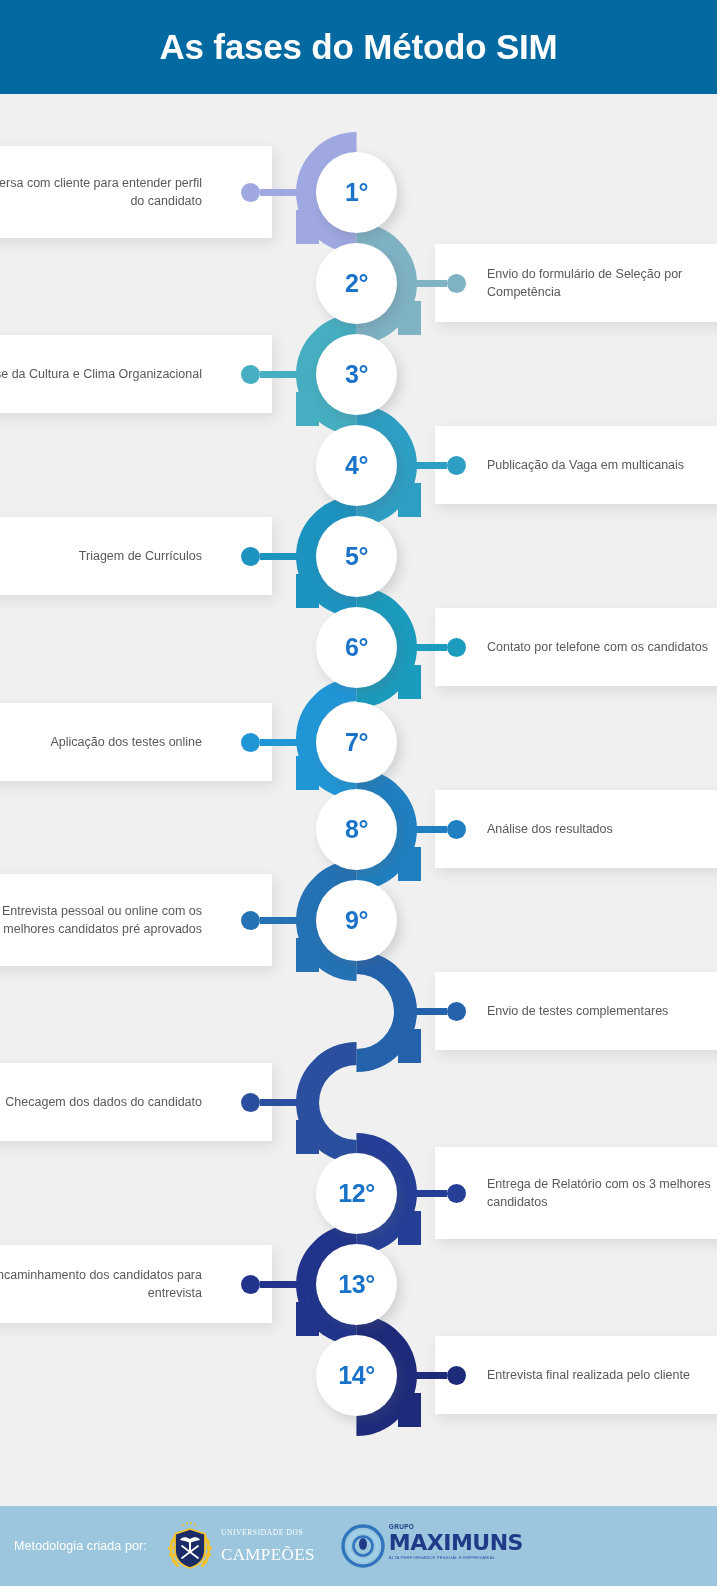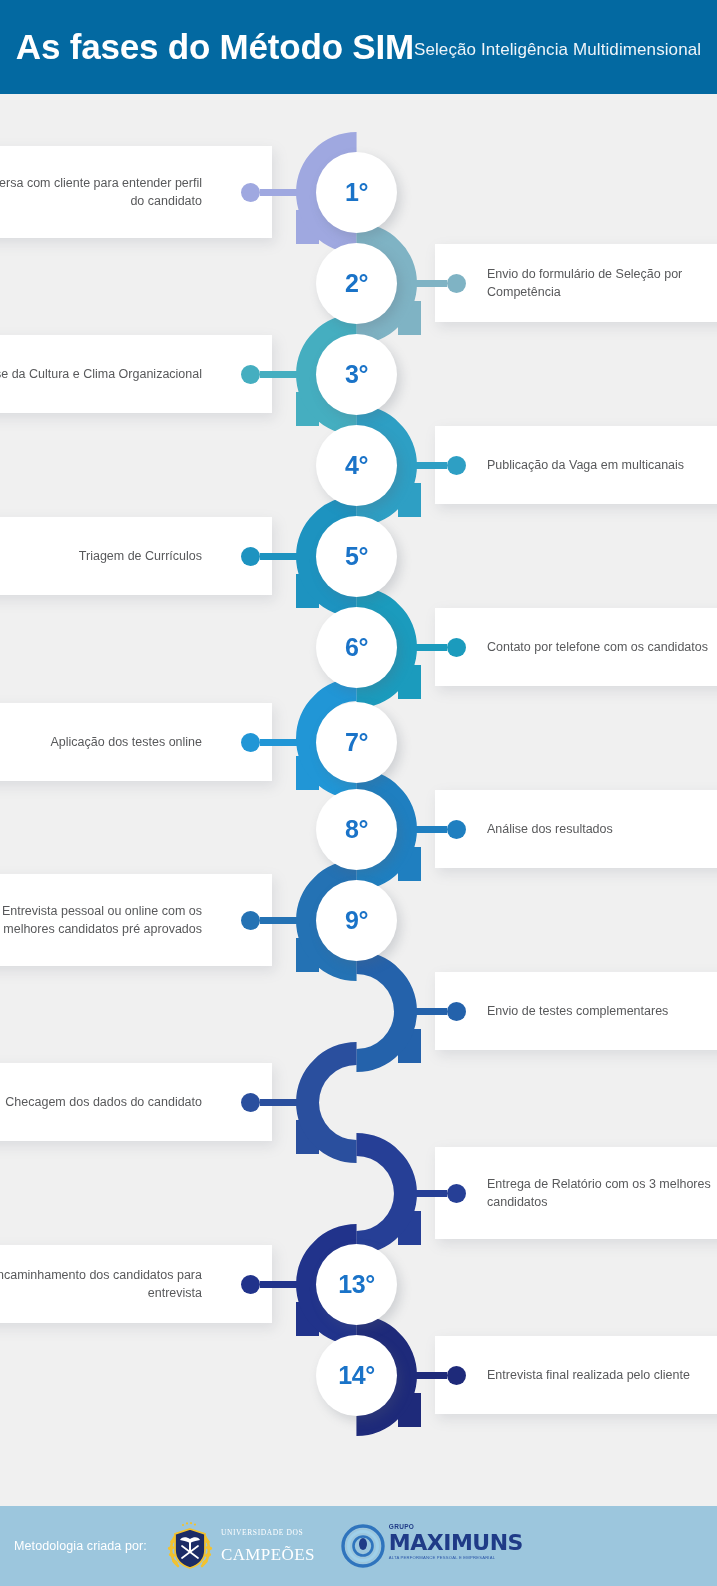--- a/index.html
+++ b/index.html
@@ -175,7 +175,6 @@
 
 <div class="header">
   <div class="header-title">As fases do Método SIM</div>
-  <div class="header-subtitle">Seleção Inteligência Multidimensional</div>
 </div>
 
 <div class="stage">

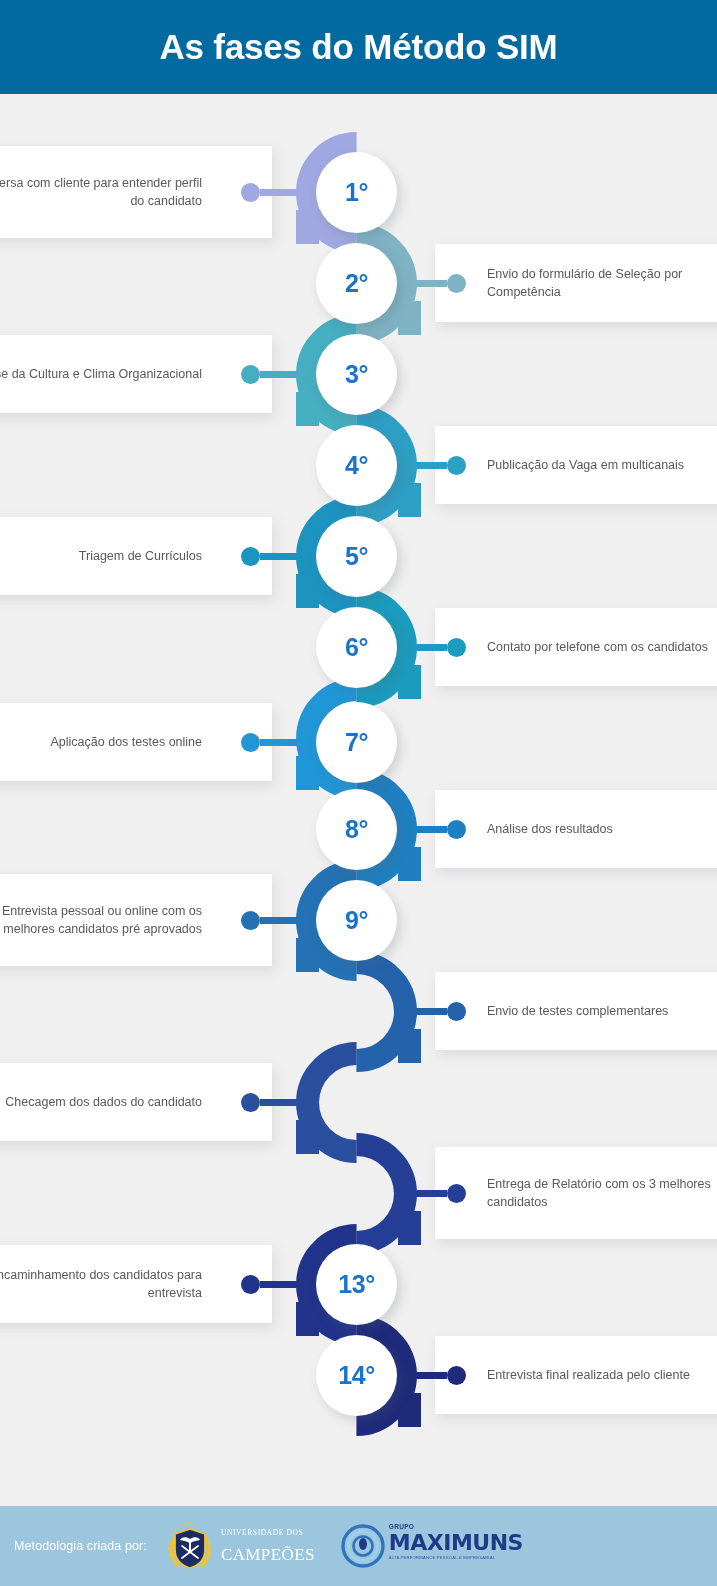--- a/index.html
+++ b/index.html
@@ -343,6 +343,9 @@
           <span class="dot"></span>
           <span class="bar"></span>
         </div>
+        <div class="circle">
+          <span class="circle-num">12°</span>
+        </div>
       </div>
       <div class="step" style="top: 1150px;">
         <div class="card left" style="height: 78px; top: 1px;">

